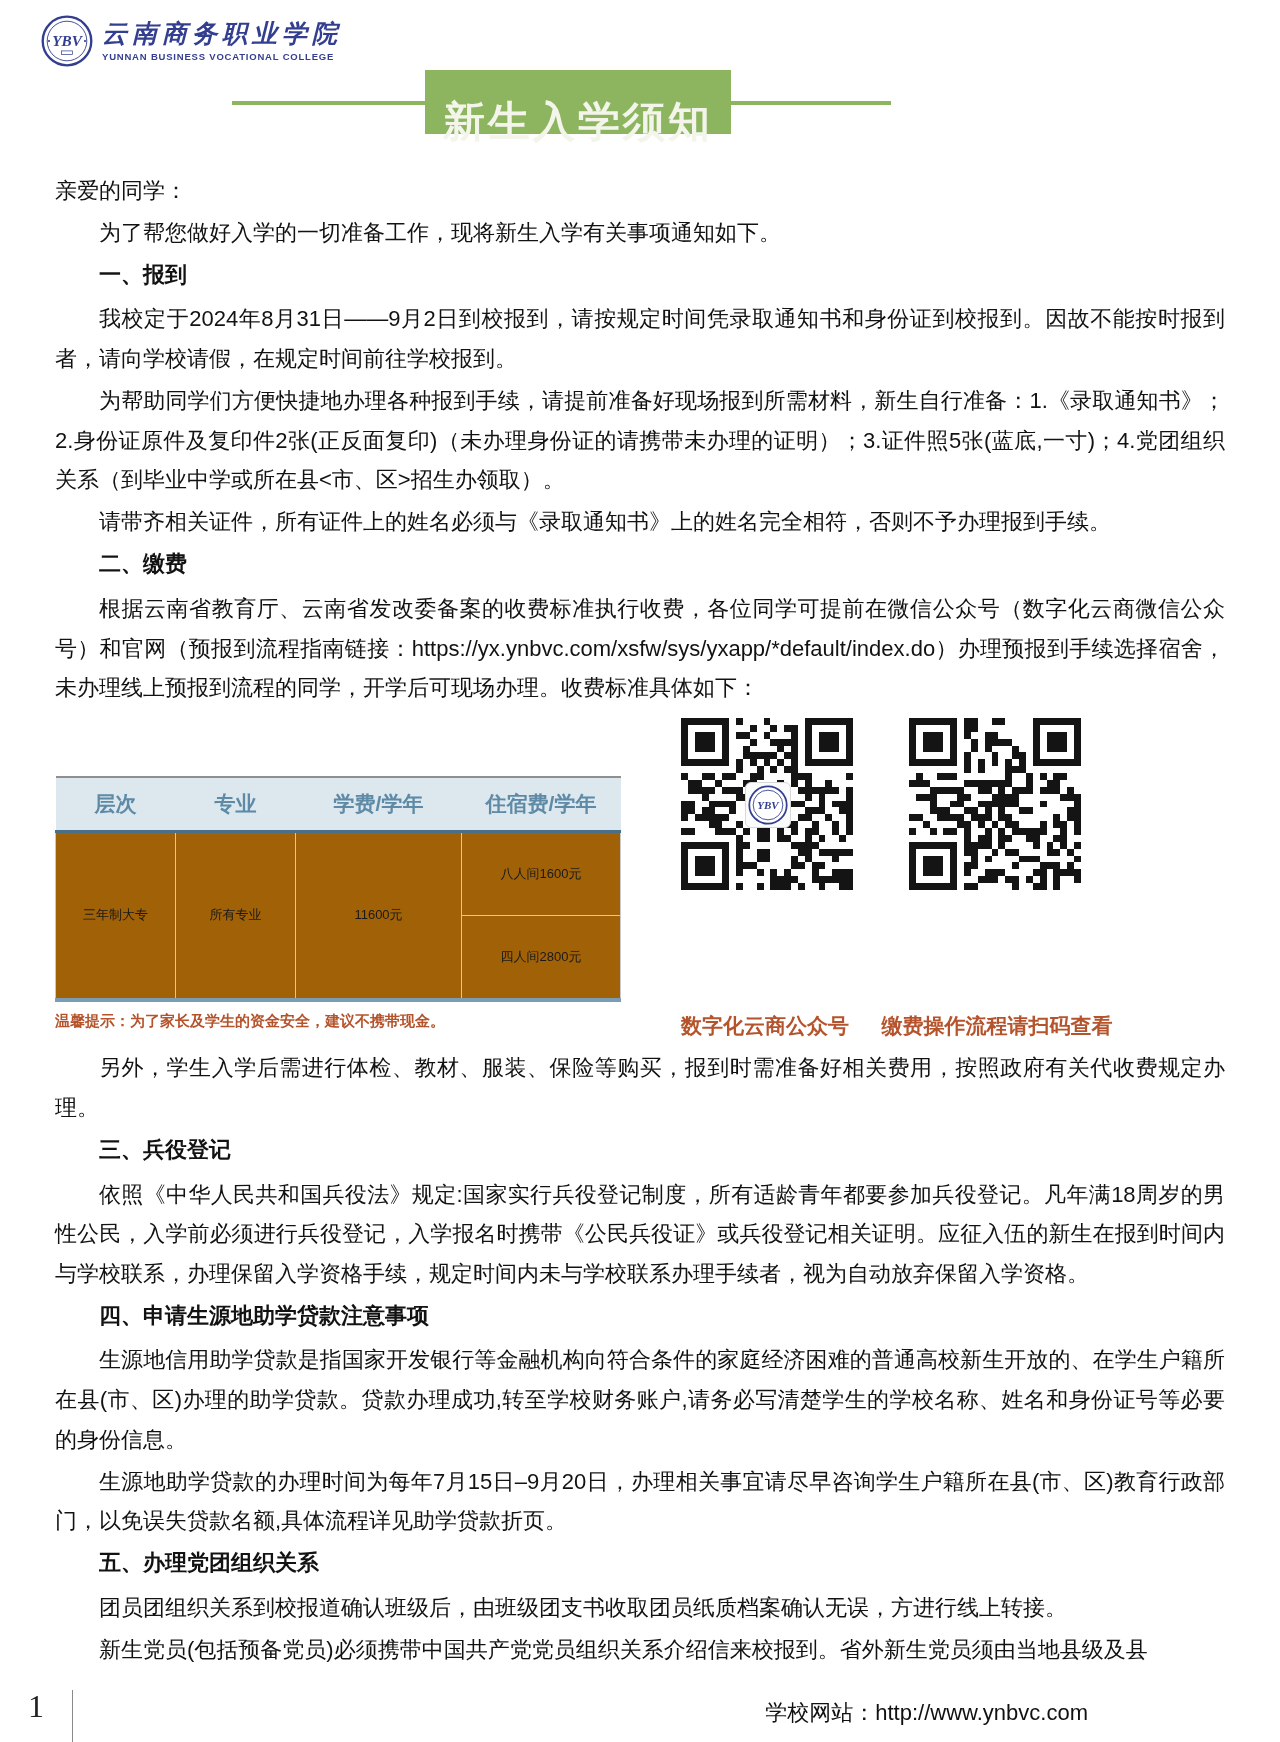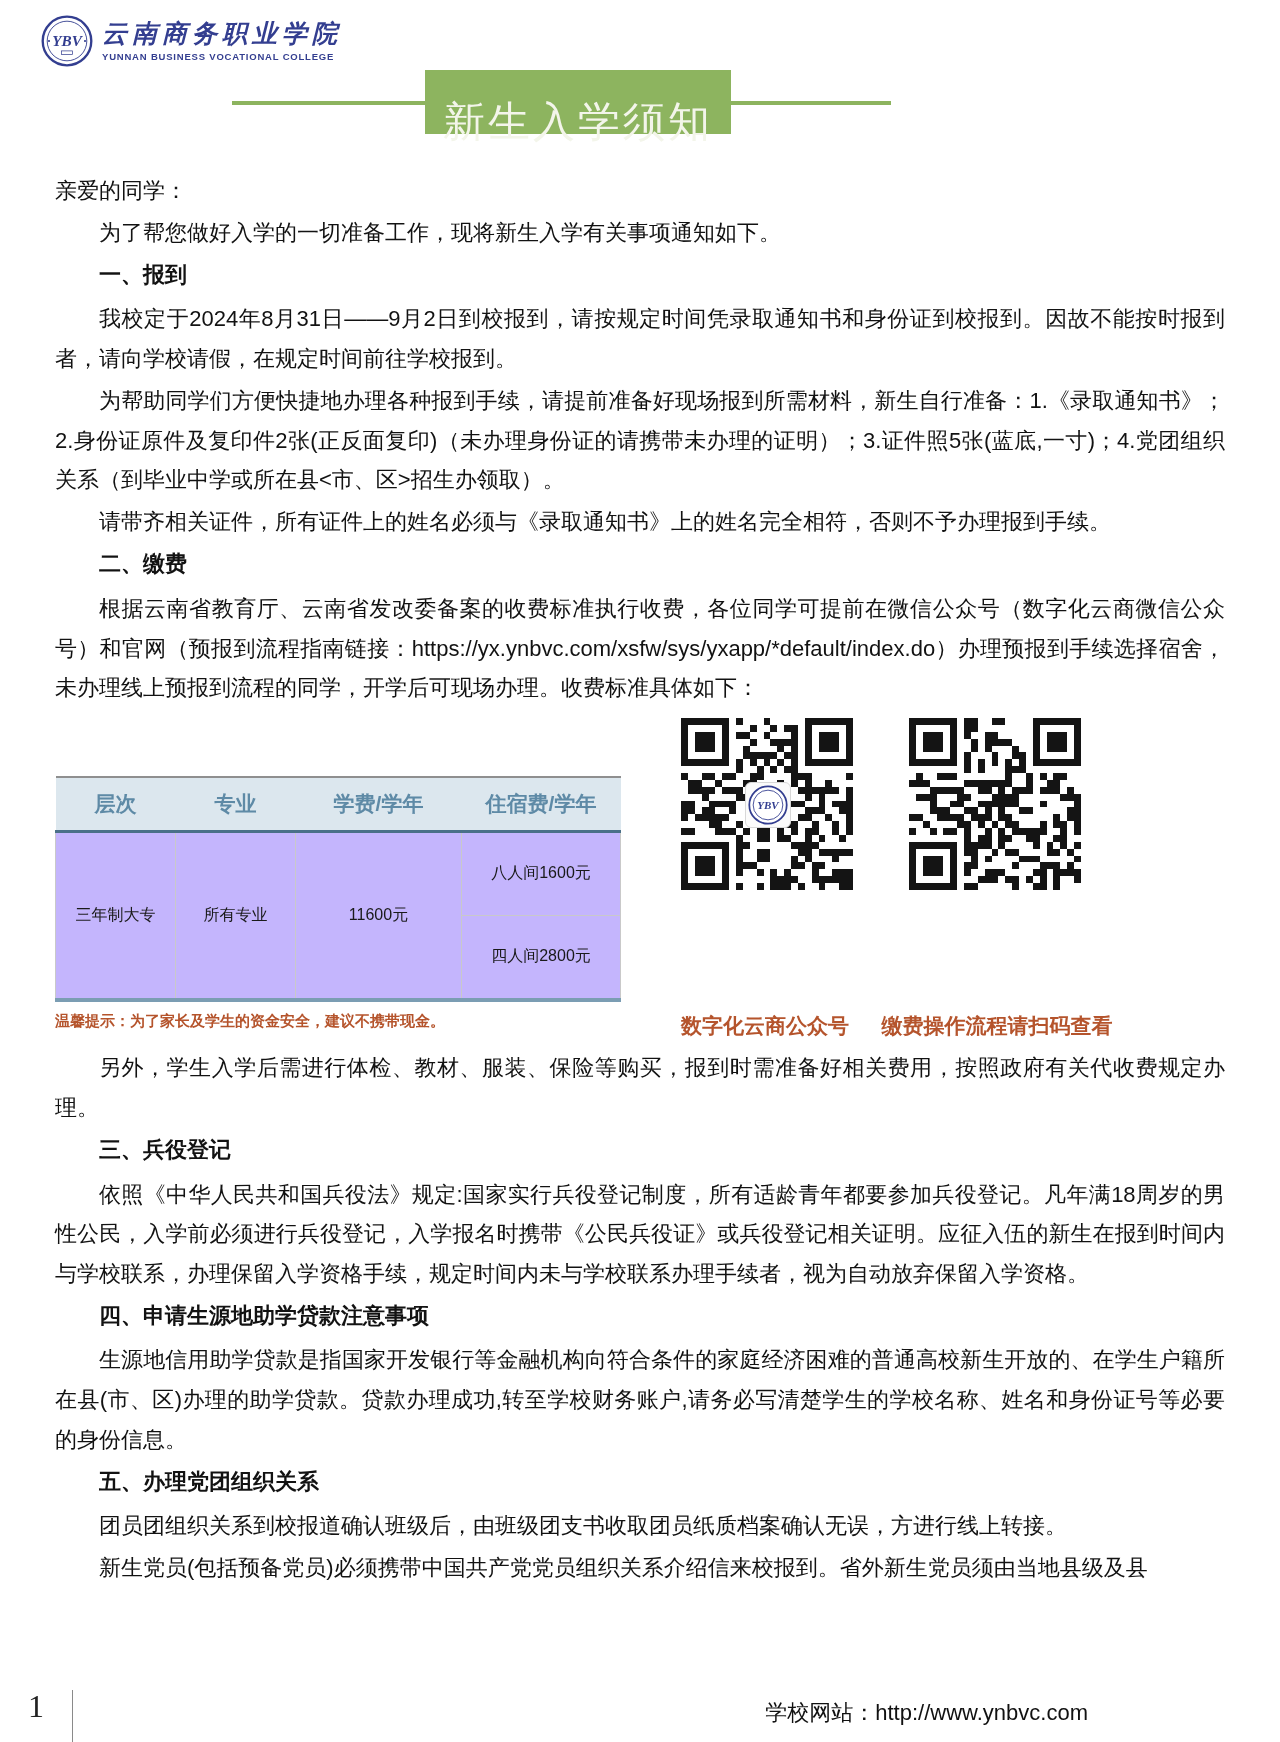--- a/index.html
+++ b/index.html
@@ -30,7 +30,7 @@
   }
   .banner-title{
     font-family:"Liberation Serif","DejaVu Serif",serif;
-    font-size:42px;color:#f3f5ea;letter-spacing:3px;font-weight:normal;margin-top:40px;
+    font-size:42px;color:#f3f5ea;letter-spacing:3px;font-weight:bold;margin-top:40px;
   }
   
   .content{position:absolute;left:55px;top:168px;width:1170px;}

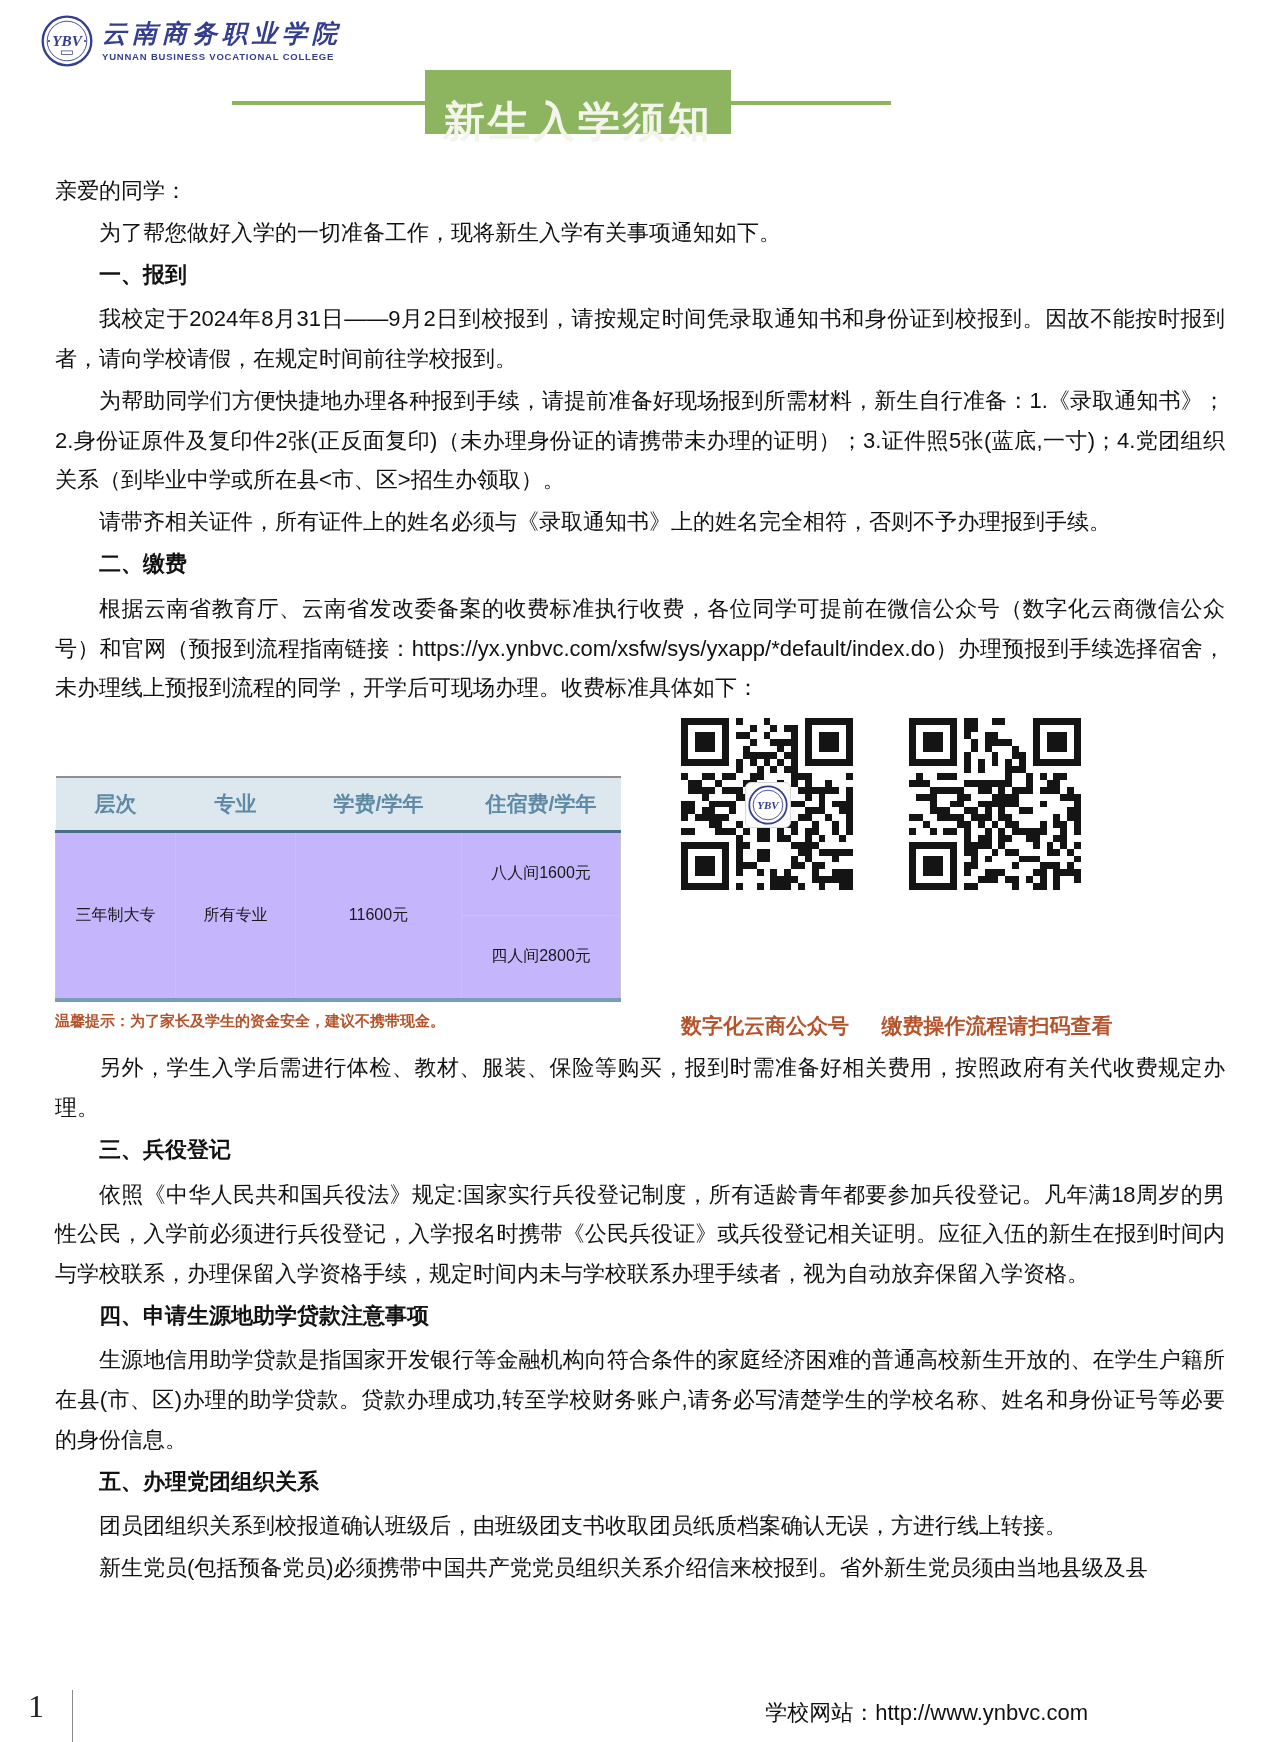--- a/index.html
+++ b/index.html
@@ -47,8 +47,8 @@
     padding:12px 0;border-bottom:3px solid #4a7089;margin-top:24px;
   }
   table.fee td{
-    border:1px solid #c9c9c9;text-align:center;font-size:16px;color:#1a1a1a;
-    height:80px;background:#c4b5fd;
+    border:1px solid #c9c9c9;text-align:center;font-size:13px;color:#1a1a1a;
+    height:80px;background:#a16207;
   }
   .tip{
     position:absolute;left:0;top:296px;width:640px;

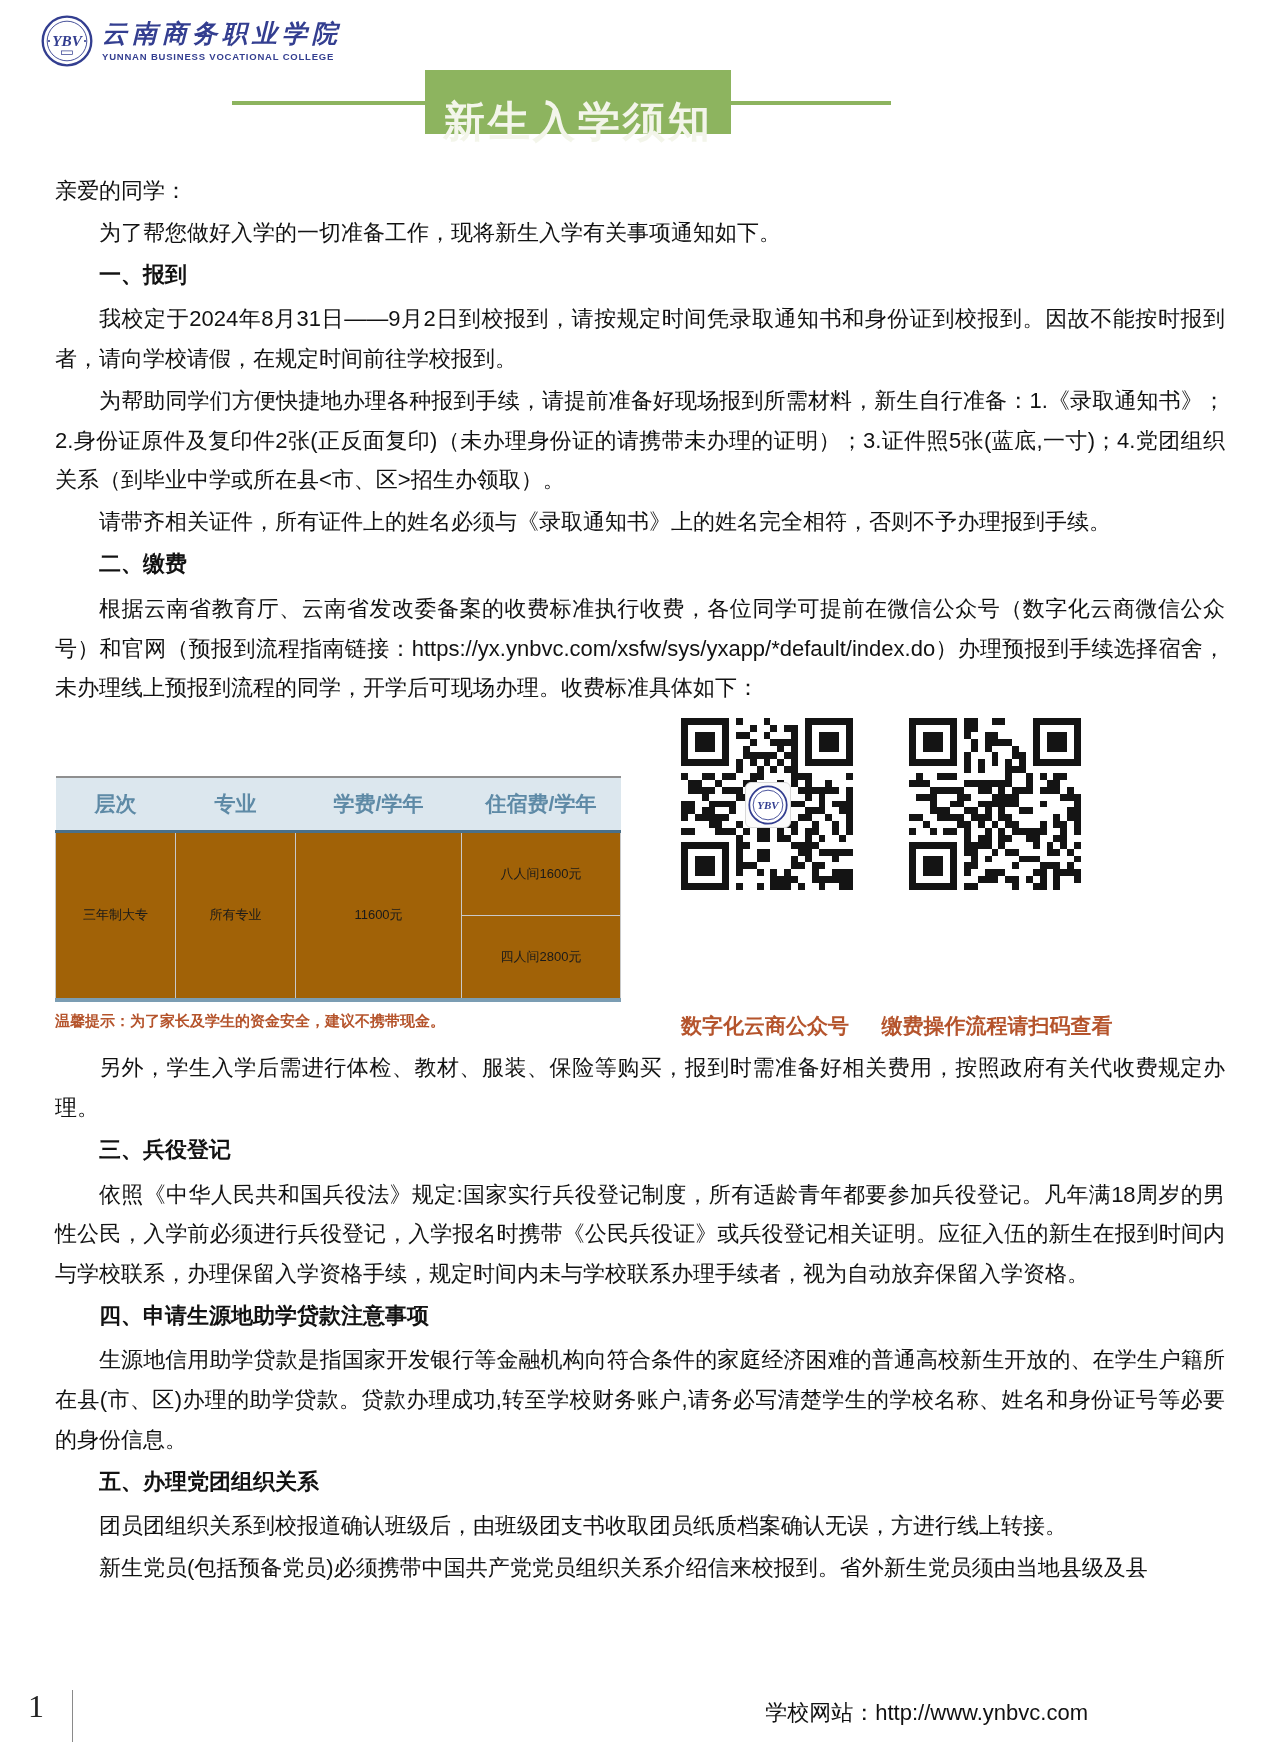--- a/index.html
+++ b/index.html
@@ -778,6 +778,7 @@
   <p>依照《中华人民共和国兵役法》规定:国家实行兵役登记制度，所有适龄青年都要参加兵役登记。凡年满18周岁的男性公民，入学前必须进行兵役登记，入学报名时携带《公民兵役证》或兵役登记相关证明。应征入伍的新生在报到时间内与学校联系，办理保留入学资格手续，规定时间内未与学校联系办理手续者，视为自动放弃保留入学资格。</p>
   <p class="heading">四、申请生源地助学贷款注意事项</p>
   <p>生源地信用助学贷款是指国家开发银行等金融机构向符合条件的家庭经济困难的普通高校新生开放的、在学生户籍所在县(市、区)办理的助学贷款。贷款办理成功,转至学校财务账户,请务必写清楚学生的学校名称、姓名和身份证号等必要的身份信息。</p>
+  <p>生源地助学贷款的办理时间为每年7月15日–9月20日，办理相关事宜请尽早咨询学生户籍所在县(市、区)教育行政部门，以免误失贷款名额,具体流程详见助学贷款折页。</p>
   <p class="heading">五、办理党团组织关系</p>
   <p>团员团组织关系到校报道确认班级后，由班级团支书收取团员纸质档案确认无误，方进行线上转接。</p>
   <p>新生党员(包括预备党员)必须携带中国共产党党员组织关系介绍信来校报到。省外新生党员须由当地县级及县</p>

